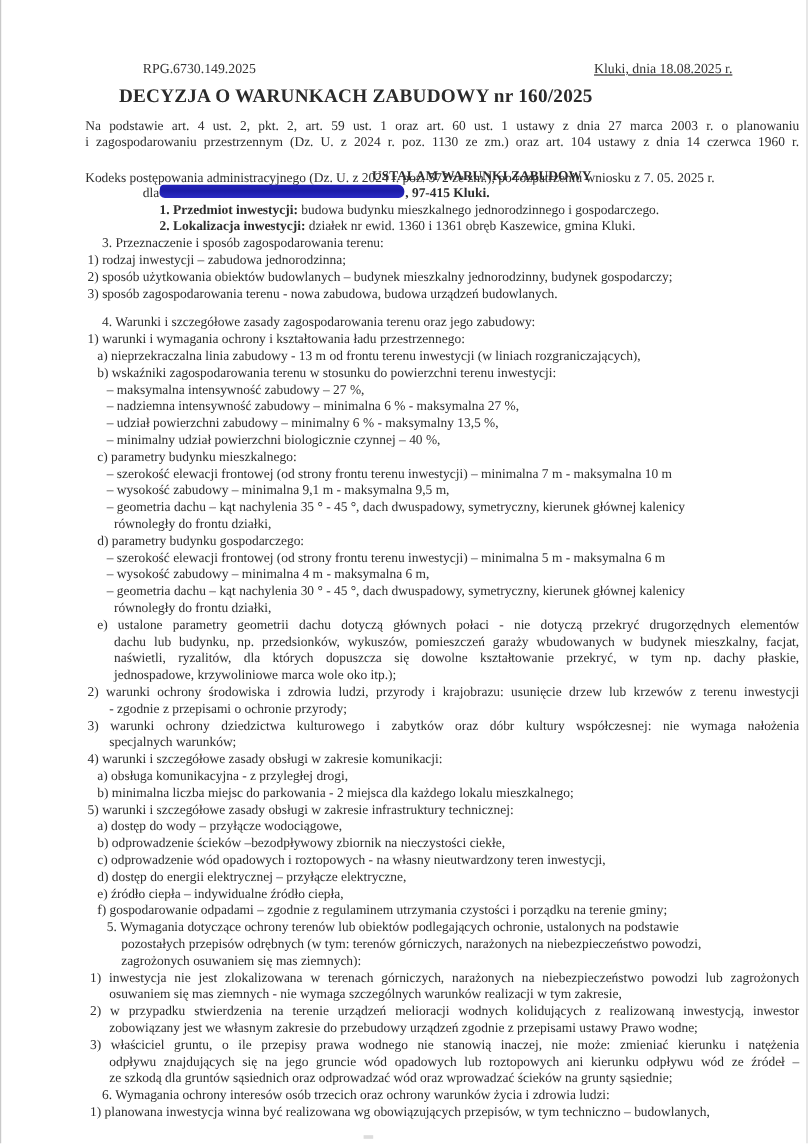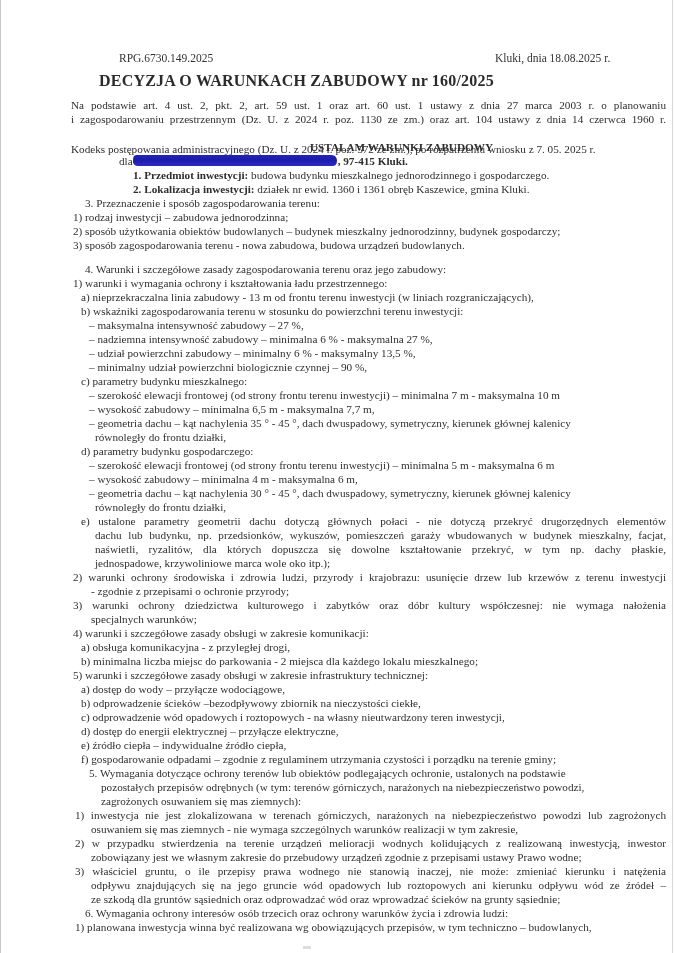--- a/index.html
+++ b/index.html
@@ -19,7 +19,7 @@
     color: #e07ab8; text-align: center;
   }
   .refno { position: absolute; left: 118px; top: 52px; font-size: 11.5px; color: #333; }
-  .place-date { position: absolute; left: 494px; top: 52px; font-size: 11.5px; color: #333; }
+  .place-date { position: absolute; left: 494px; top: 52px; font-size: 11.5px; color: #333; text-decoration: underline; }
   .title {
     position: absolute; left: 0; width: 591px; top: 72px; text-align: center;
     font-weight: bold; font-size: 16px; letter-spacing: 0.2px; color: #2b2b2b;

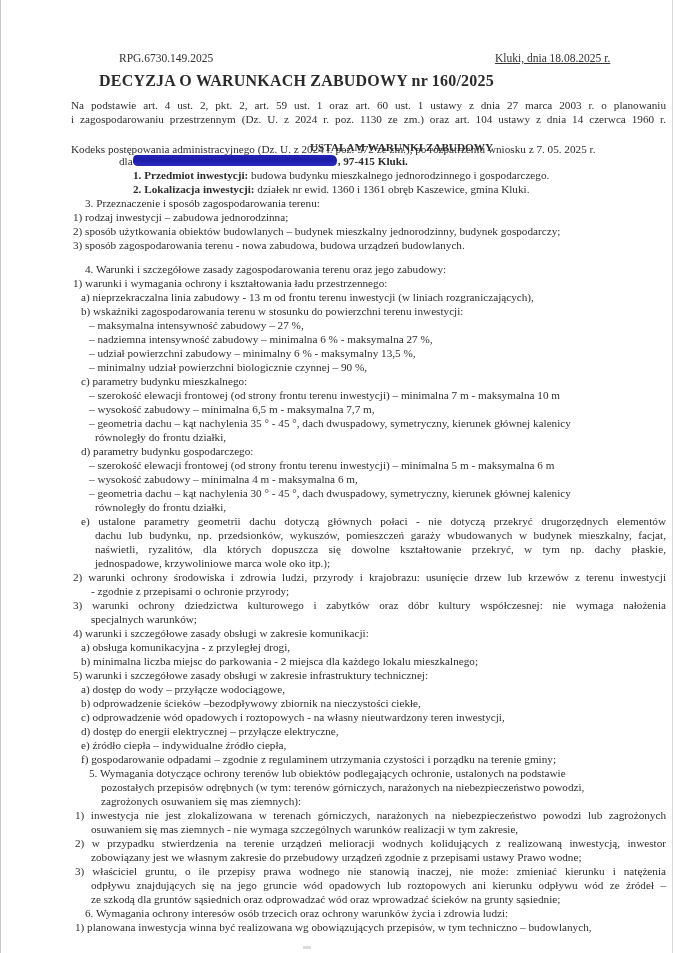--- a/index.html
+++ b/index.html
@@ -77,7 +77,7 @@
     <div class="ln" style="left:88px;top:318px;">– maksymalna  intensywność zabudowy – 27 %,</div>
     <div class="ln" style="left:88px;top:332px;">– nadziemna intensywność zabudowy – minimalna 6 % - maksymalna 27 %,</div>
     <div class="ln" style="left:88px;top:346px;">– udział powierzchni zabudowy –  minimalny 6 % - maksymalny 13,5 %,</div>
-    <div class="ln" style="left:88px;top:360px;">– minimalny udział powierzchni biologicznie czynnej – 90 %,</div>
+    <div class="ln" style="left:88px;top:360px;">– minimalny udział powierzchni biologicznie czynnej – 40 %,</div>
 
     <div class="ln" style="left:80px;top:374px;">c) parametry budynku mieszkalnego:</div>
     <div class="ln" style="left:88px;top:388px;">– szerokość elewacji frontowej (od strony frontu terenu inwestycji) – minimalna 7 m - maksymalna 10 m</div>

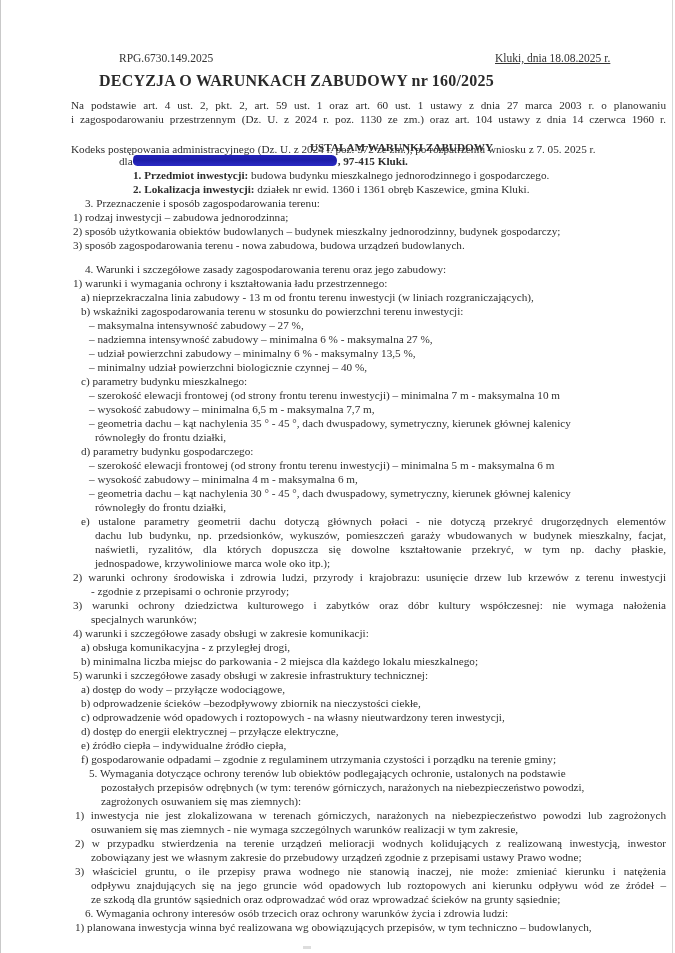--- a/index.html
+++ b/index.html
@@ -81,7 +81,7 @@
 
     <div class="ln" style="left:80px;top:374px;">c) parametry budynku mieszkalnego:</div>
     <div class="ln" style="left:88px;top:388px;">– szerokość elewacji frontowej (od strony frontu terenu inwestycji) – minimalna 7 m - maksymalna 10 m</div>
-    <div class="ln" style="left:88px;top:402px;">– wysokość zabudowy – minimalna 6,5 m - maksymalna 7,7 m,</div>
+    <div class="ln" style="left:88px;top:402px;">– wysokość zabudowy – minimalna 9,1 m - maksymalna 9,5 m,</div>
     <div class="ln" style="left:88px;top:416px;">– geometria dachu – kąt nachylenia 35 ° - 45 °, dach dwuspadowy, symetryczny, kierunek głównej kalenicy</div>
     <div class="ln" style="left:94px;top:430px;">  równoległy do frontu działki,</div>
 

